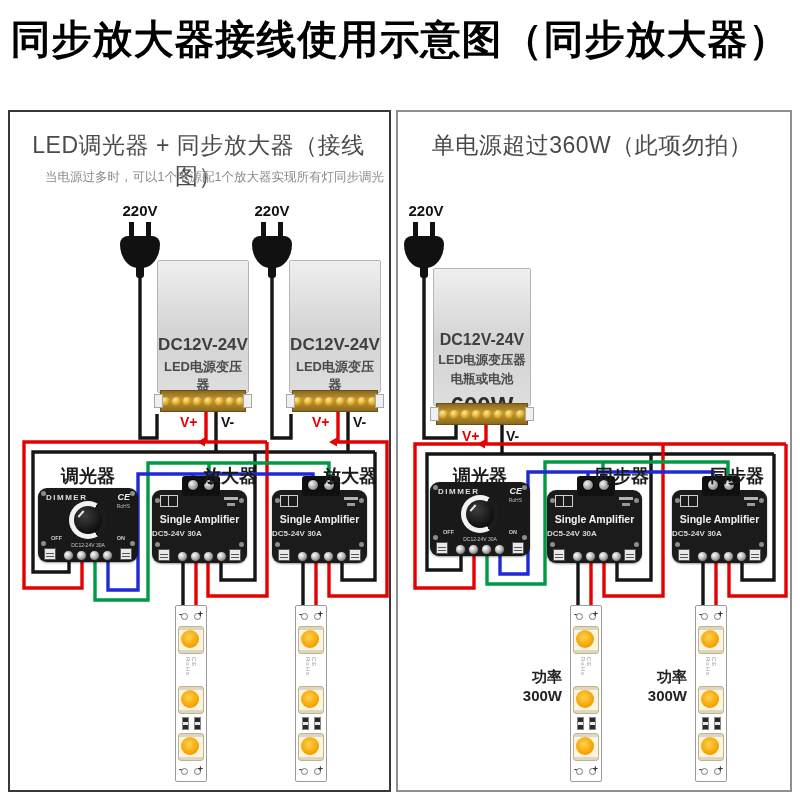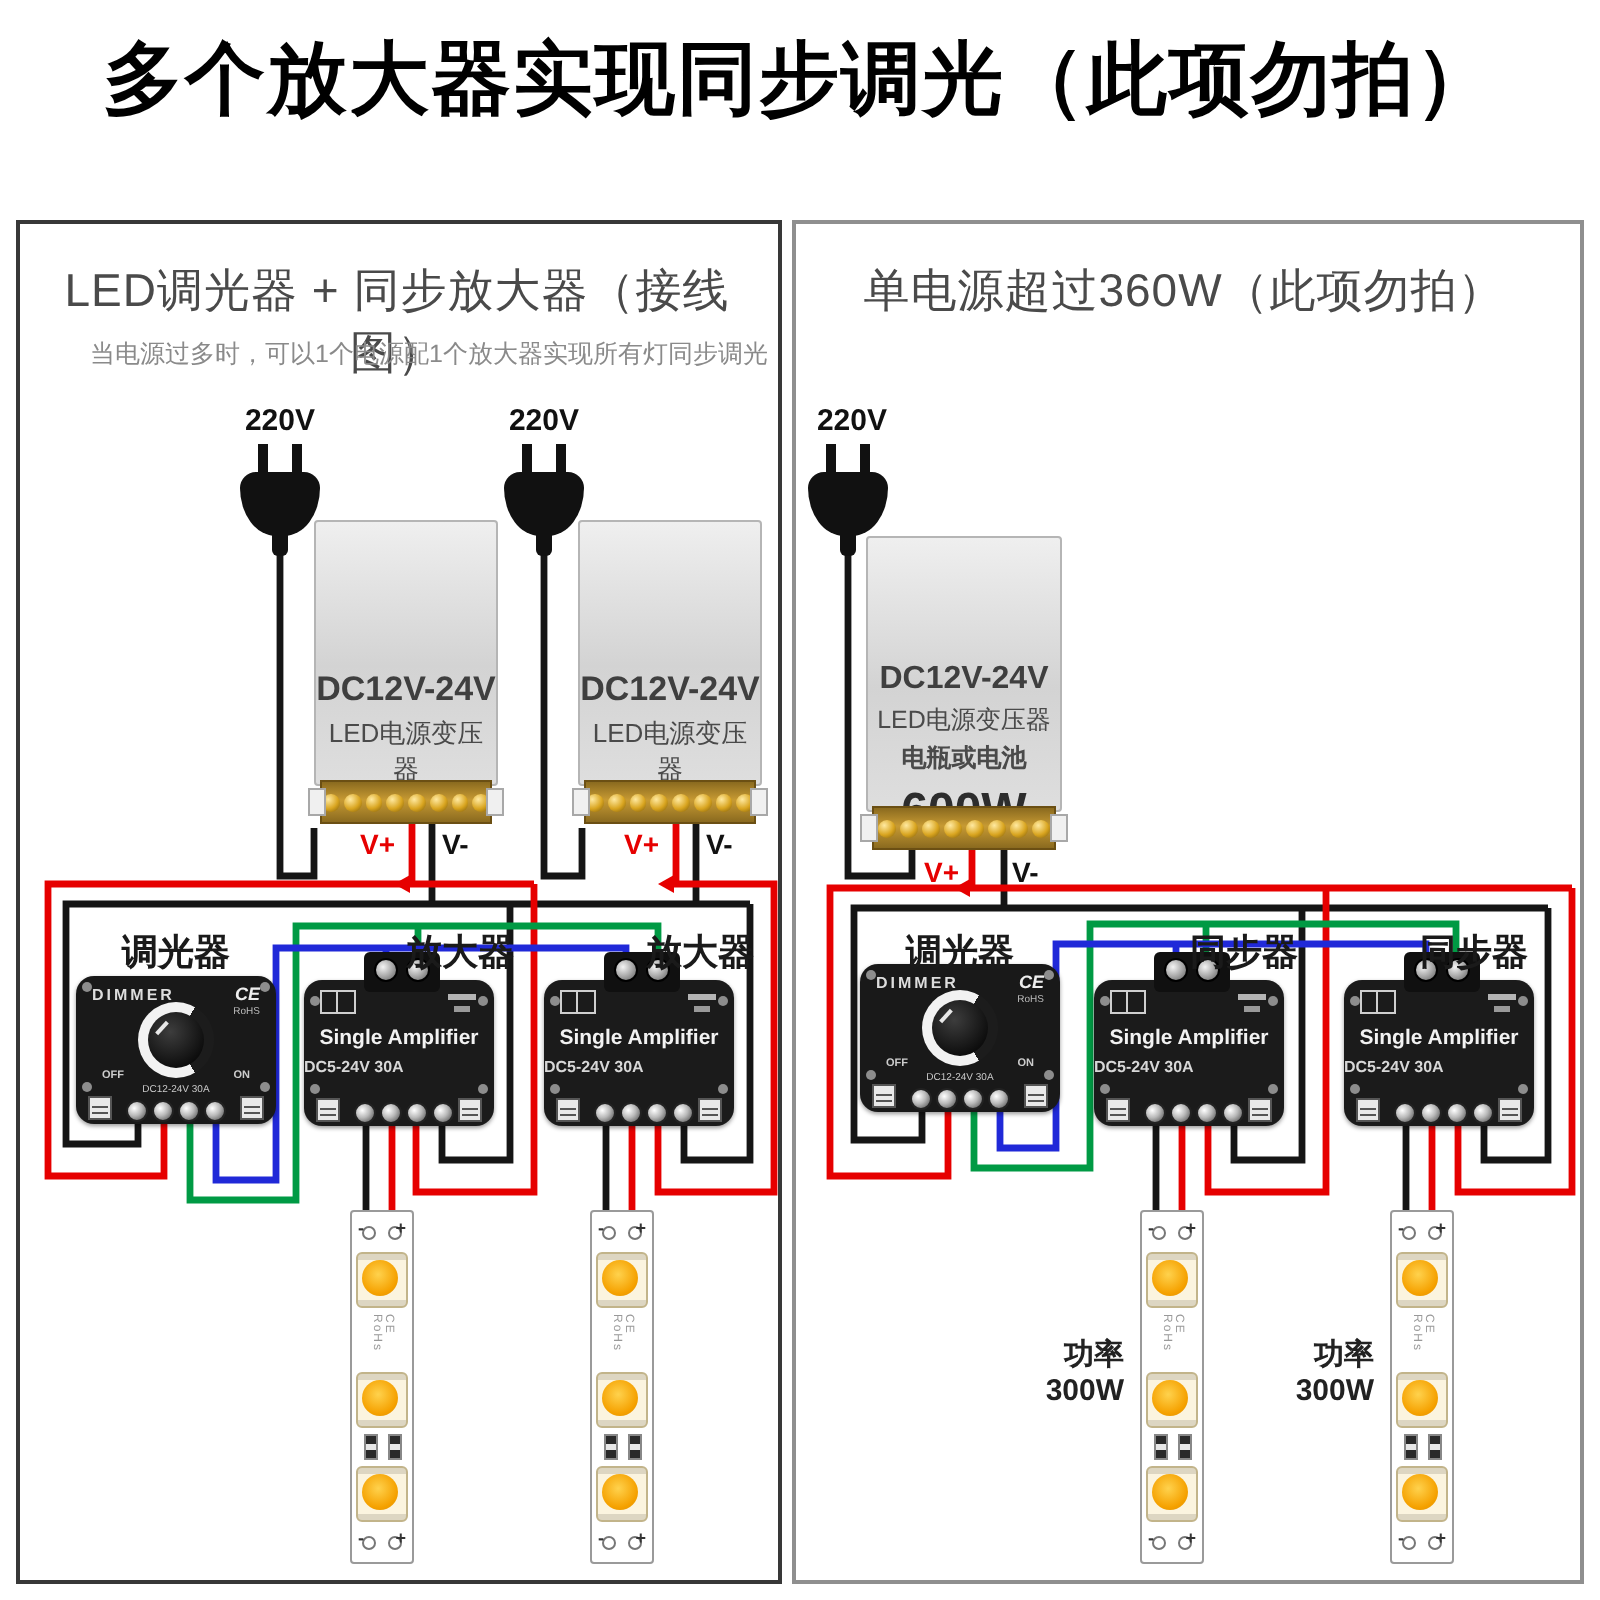--- a/index.html
+++ b/index.html
@@ -97,7 +97,7 @@
 
 <div class="stage">
 
-  <div class="abs title">多个放大器实现同步调光（此项勿拍）</div>
+  <div class="abs title">同步放大器接线使用示意图（同步放大器）</div>
 
   <div class="abs panel panel-left"></div>
   <div class="abs panel panel-right"></div>

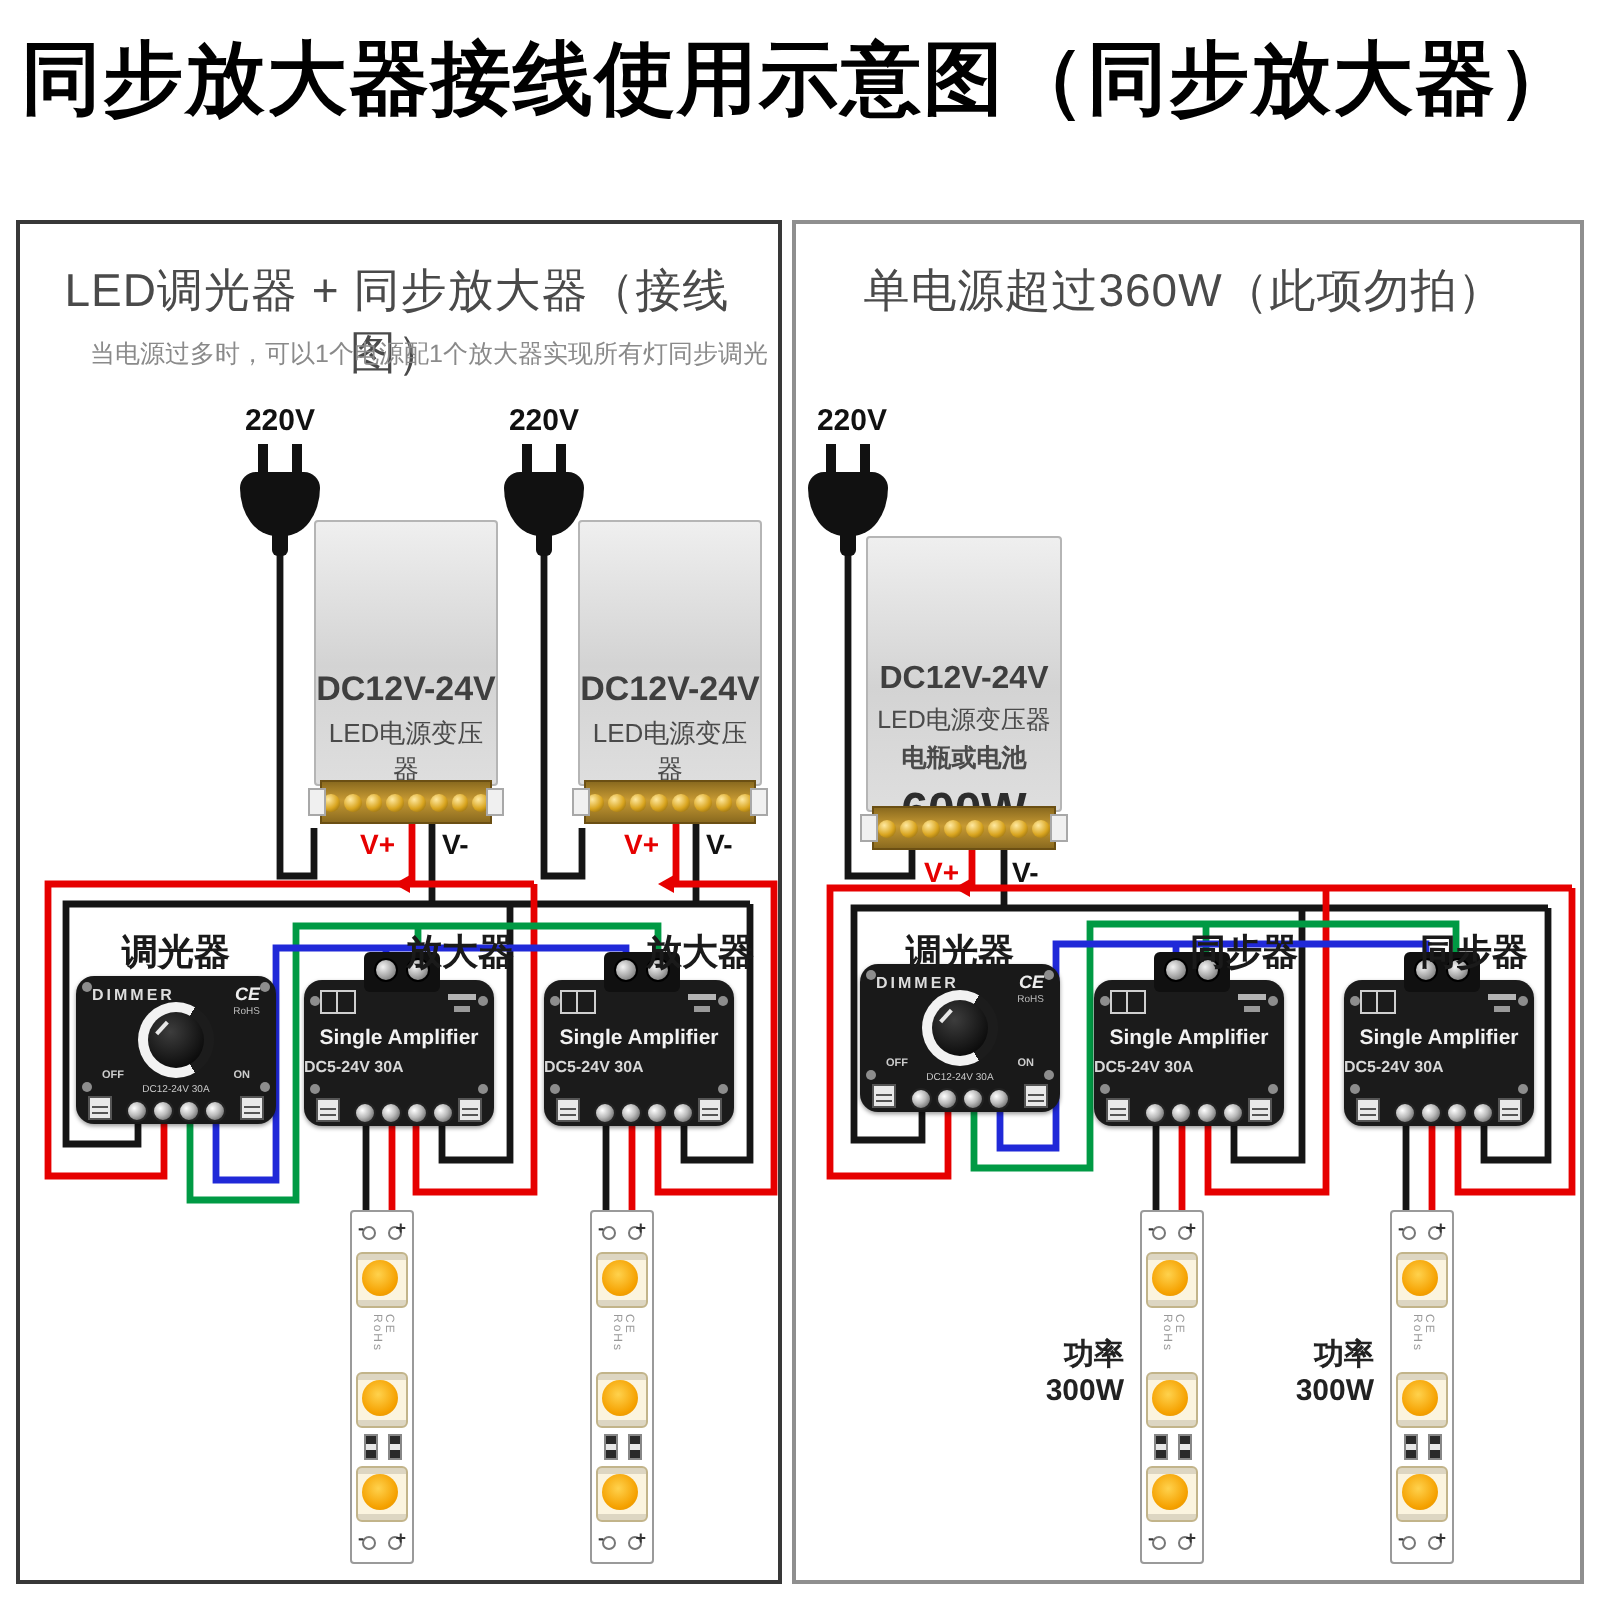--- a/index.html
+++ b/index.html
@@ -34,7 +34,7 @@
 
   .psu{background:linear-gradient(180deg,#efefef,#d3d3d3 55%,#dedede);border:1px solid #b5b5b5;border-radius:2px;text-align:center;}
   .psu .t1{font-size:17px;font-weight:700;color:#3f3f3f;}
-  .psu .t2{font-size:13px;font-weight:400;color:#4a4a4a;margin-top:3px;}
+  .psu .t2{font-size:13px;font-weight:700;color:#4a4a4a;margin-top:3px;}
   .psu .t3{font-size:13px;font-weight:700;color:#4a4a4a;margin-top:2px;}
   .psu .tw{font-size:24px;font-weight:800;color:#2d2d2d;margin-top:4px;}
   .psu1,.psu2{padding-top:74px;}

